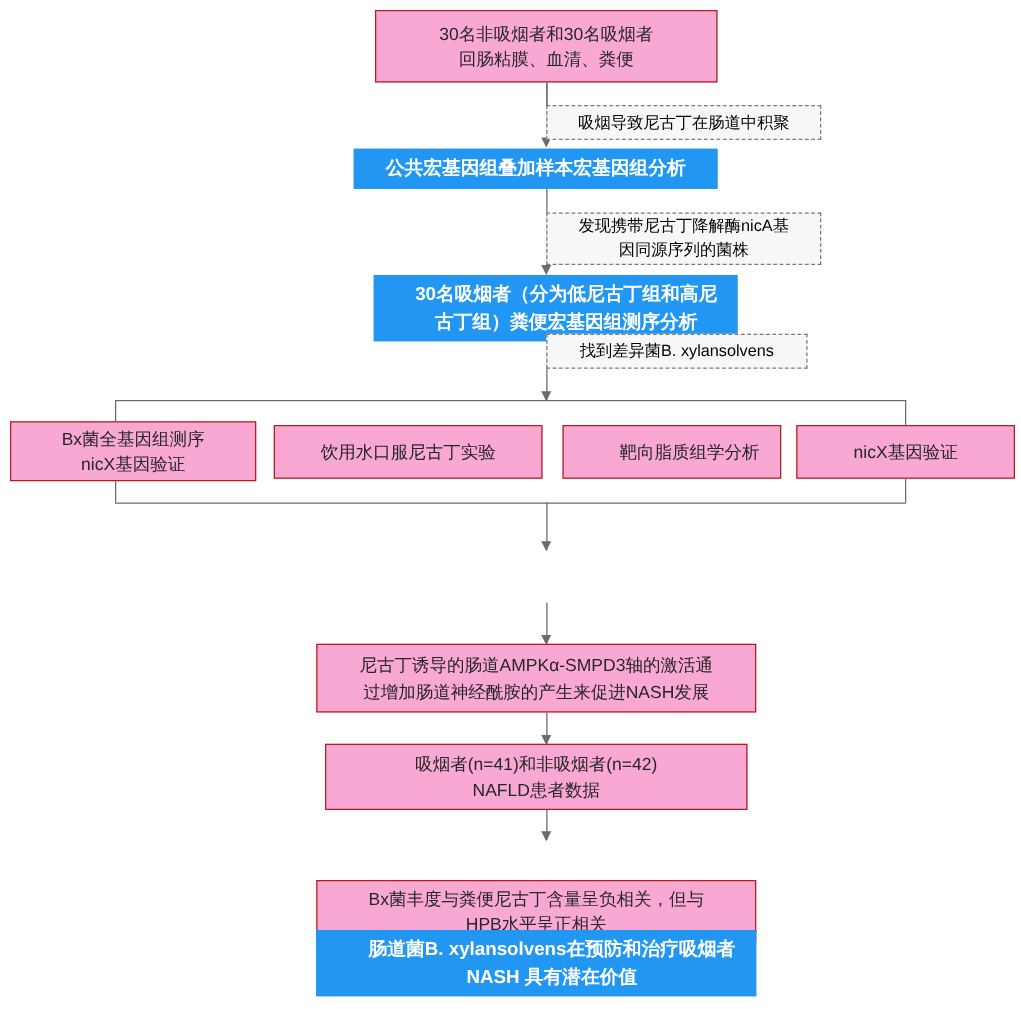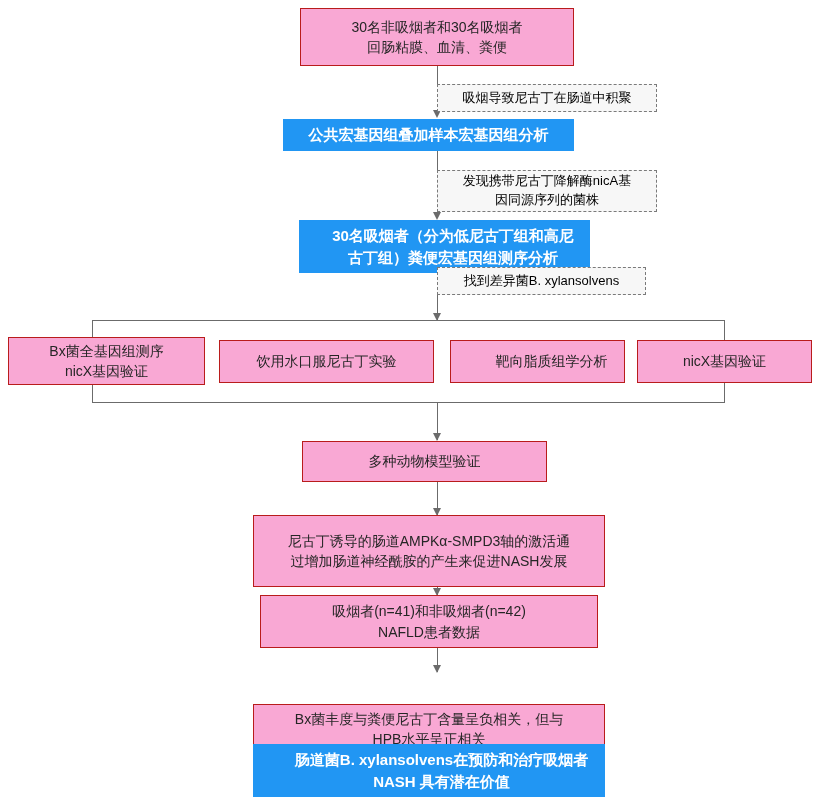--- a/index.html
+++ b/index.html
@@ -134,7 +134,6 @@
 
   <div class="node plain" style="left:637px; top:340px; width:175px; height:43px;">nicX基因验证</div>
 
-  <div class="node plain" style="left:302px; top:441px; width:245px; height:41px;">多种动物模型验证</div>
 
   <div class="node plain" style="left:253px; top:515px; width:352px; height:72px;">尼古丁诱导的肠道AMPKα-SMPD3轴的激活通
 过增加肠道神经酰胺的产生来促进NASH发展</div>

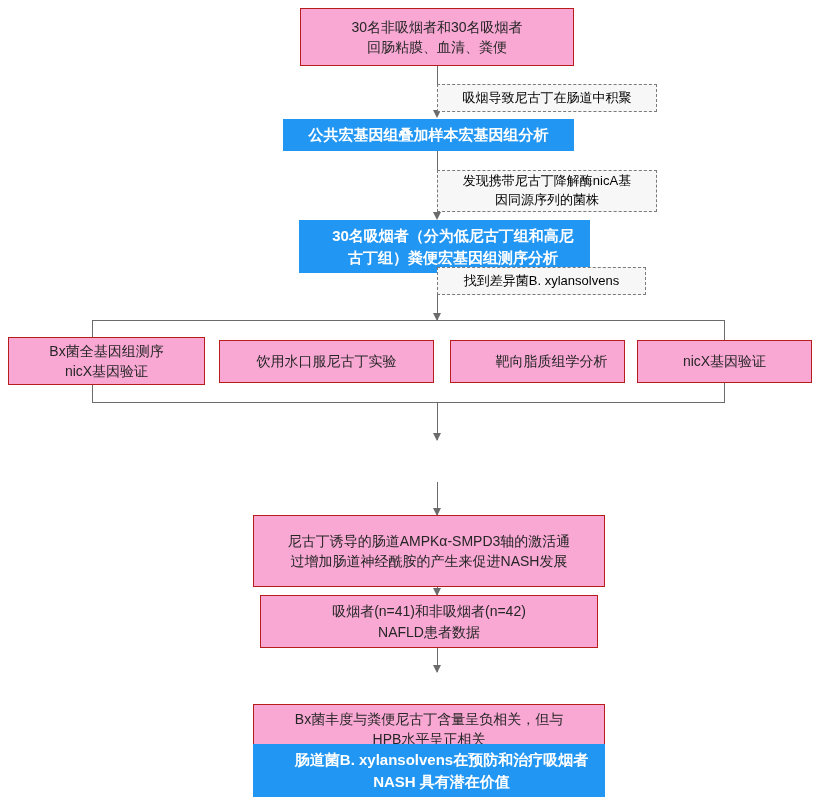--- a/index.html
+++ b/index.html
@@ -135,7 +135,7 @@
   <div class="node plain" style="left:637px; top:340px; width:175px; height:43px;">nicX基因验证</div>
 
 
-  <div class="node plain" style="left:253px; top:515px; width:352px; height:72px;">尼古丁诱导的肠道AMPKα-SMPD3轴的激活通
+  <div class="node plain" style="left:253px; top:515px; width:352px; height:55px;">尼古丁诱导的肠道AMPKα-SMPD3轴的激活通
 过增加肠道神经酰胺的产生来促进NASH发展</div>
 
   <div class="node plain" style="left:260px; top:595px; width:338px; height:53px;text-align:center;">吸烟者(n=41)和非吸烟者(n=42)

